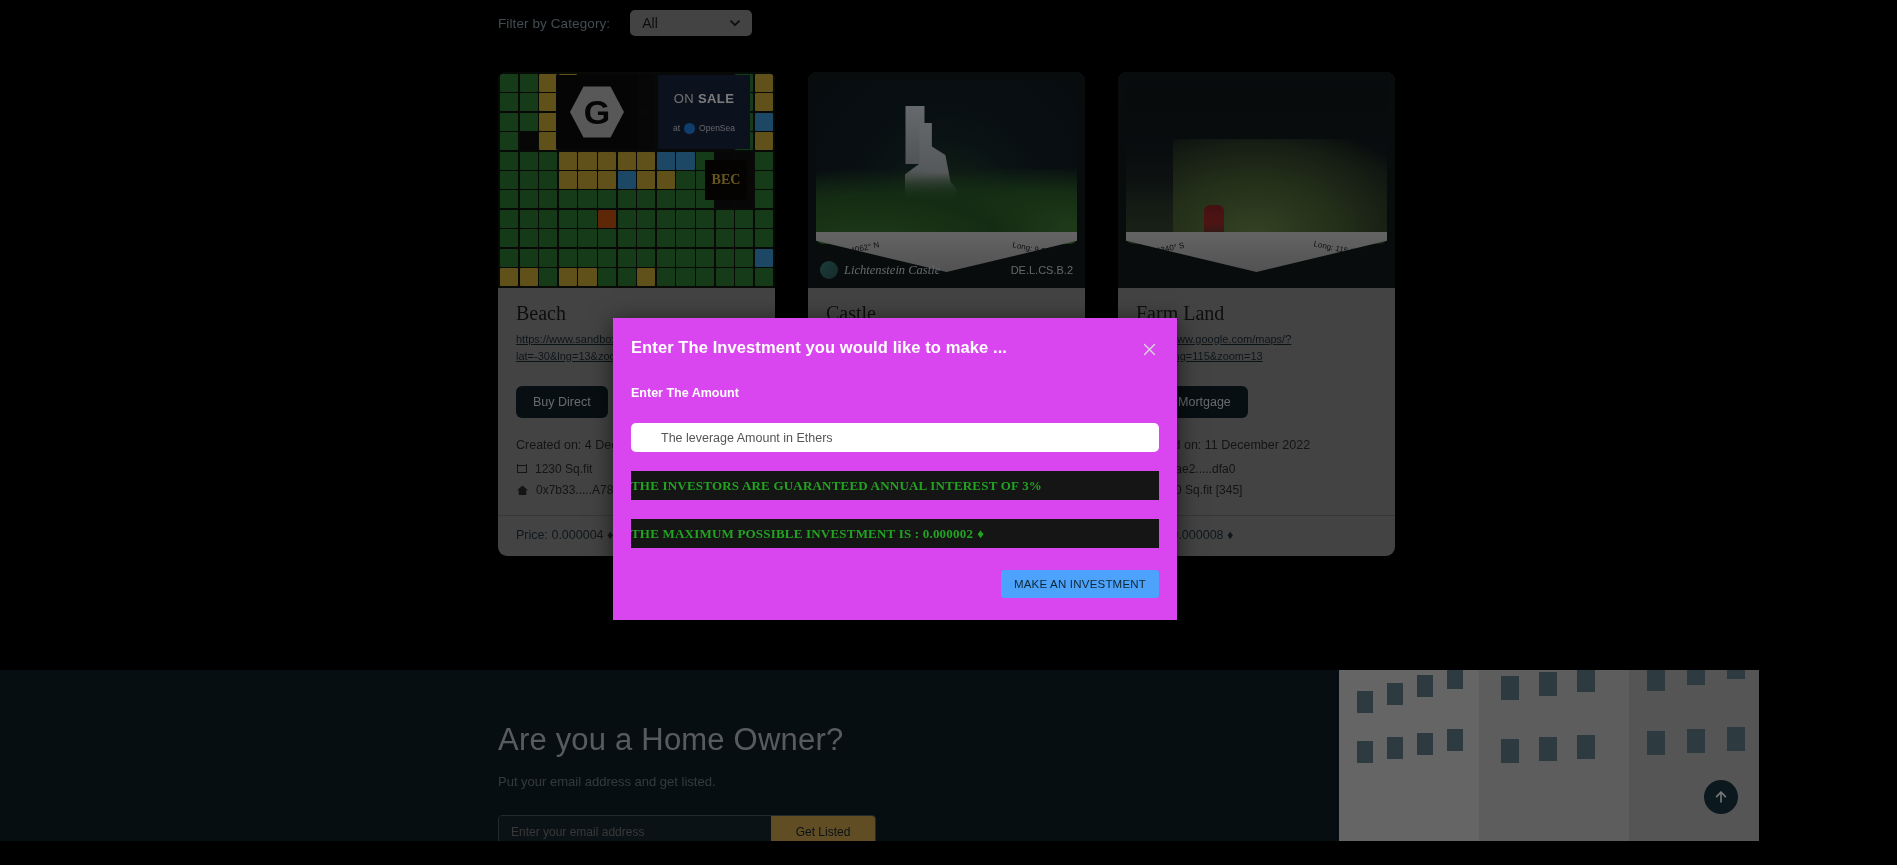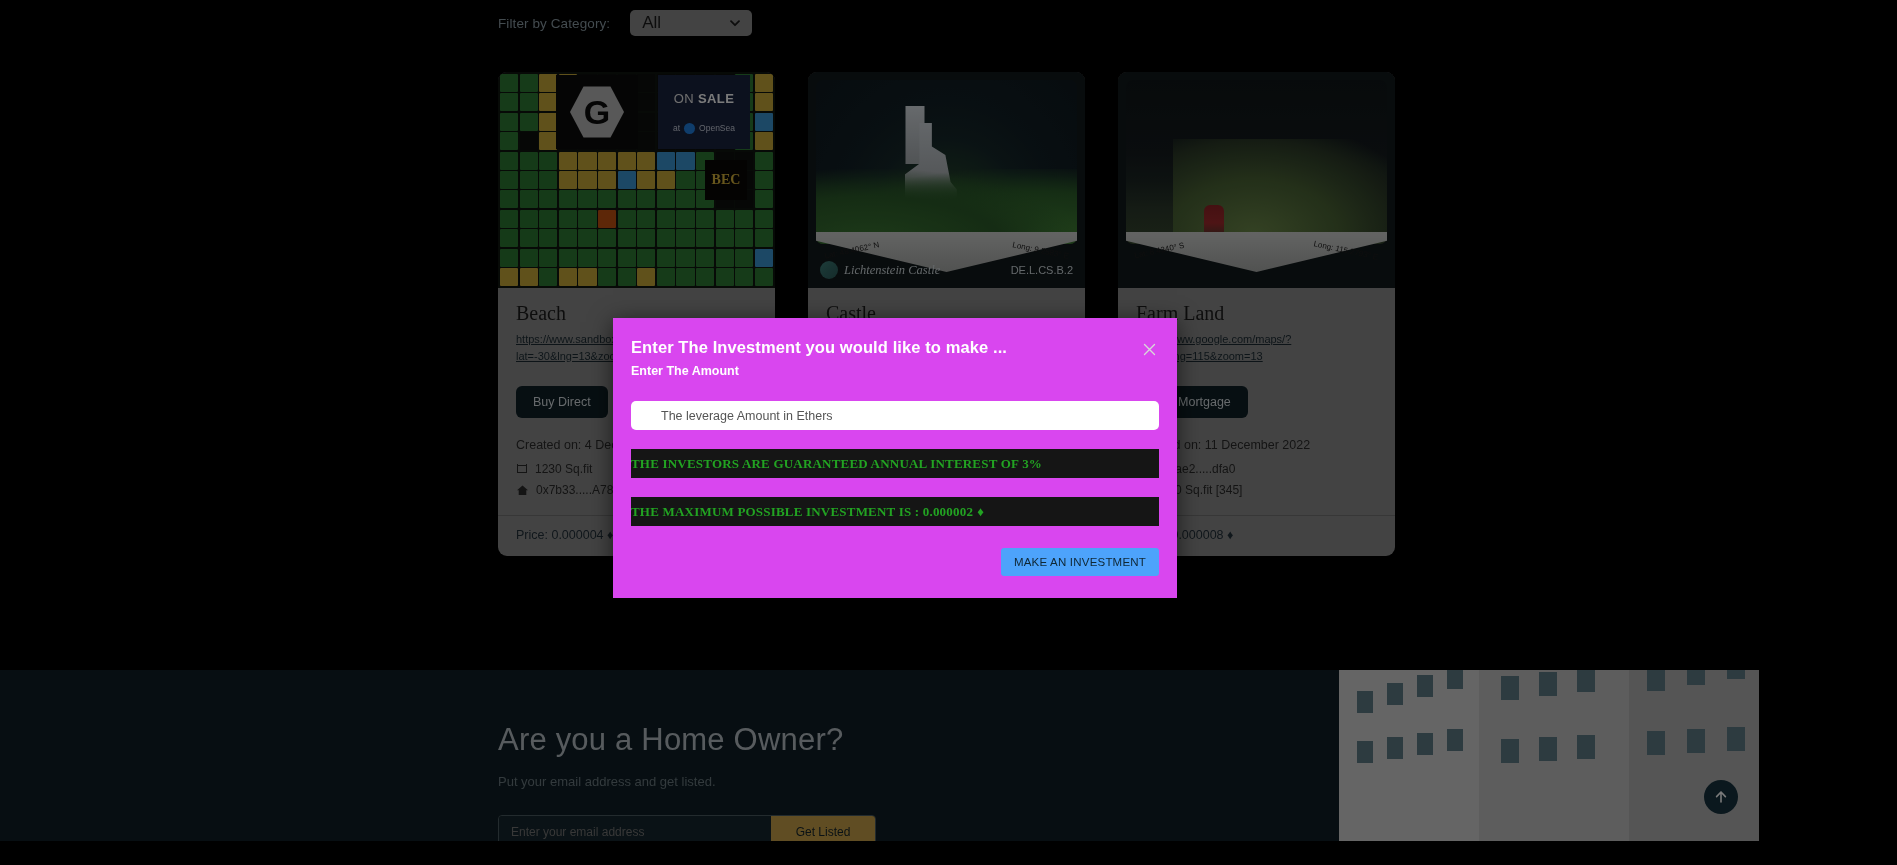--- a/index.html
+++ b/index.html
@@ -57,7 +57,7 @@
     display: flex;
     align-items: center;
     padding-left: 12px;
-    font-size: 17px;
+    font-size: 14px;
     color: #1c1c1c;
     cursor: pointer;
   }

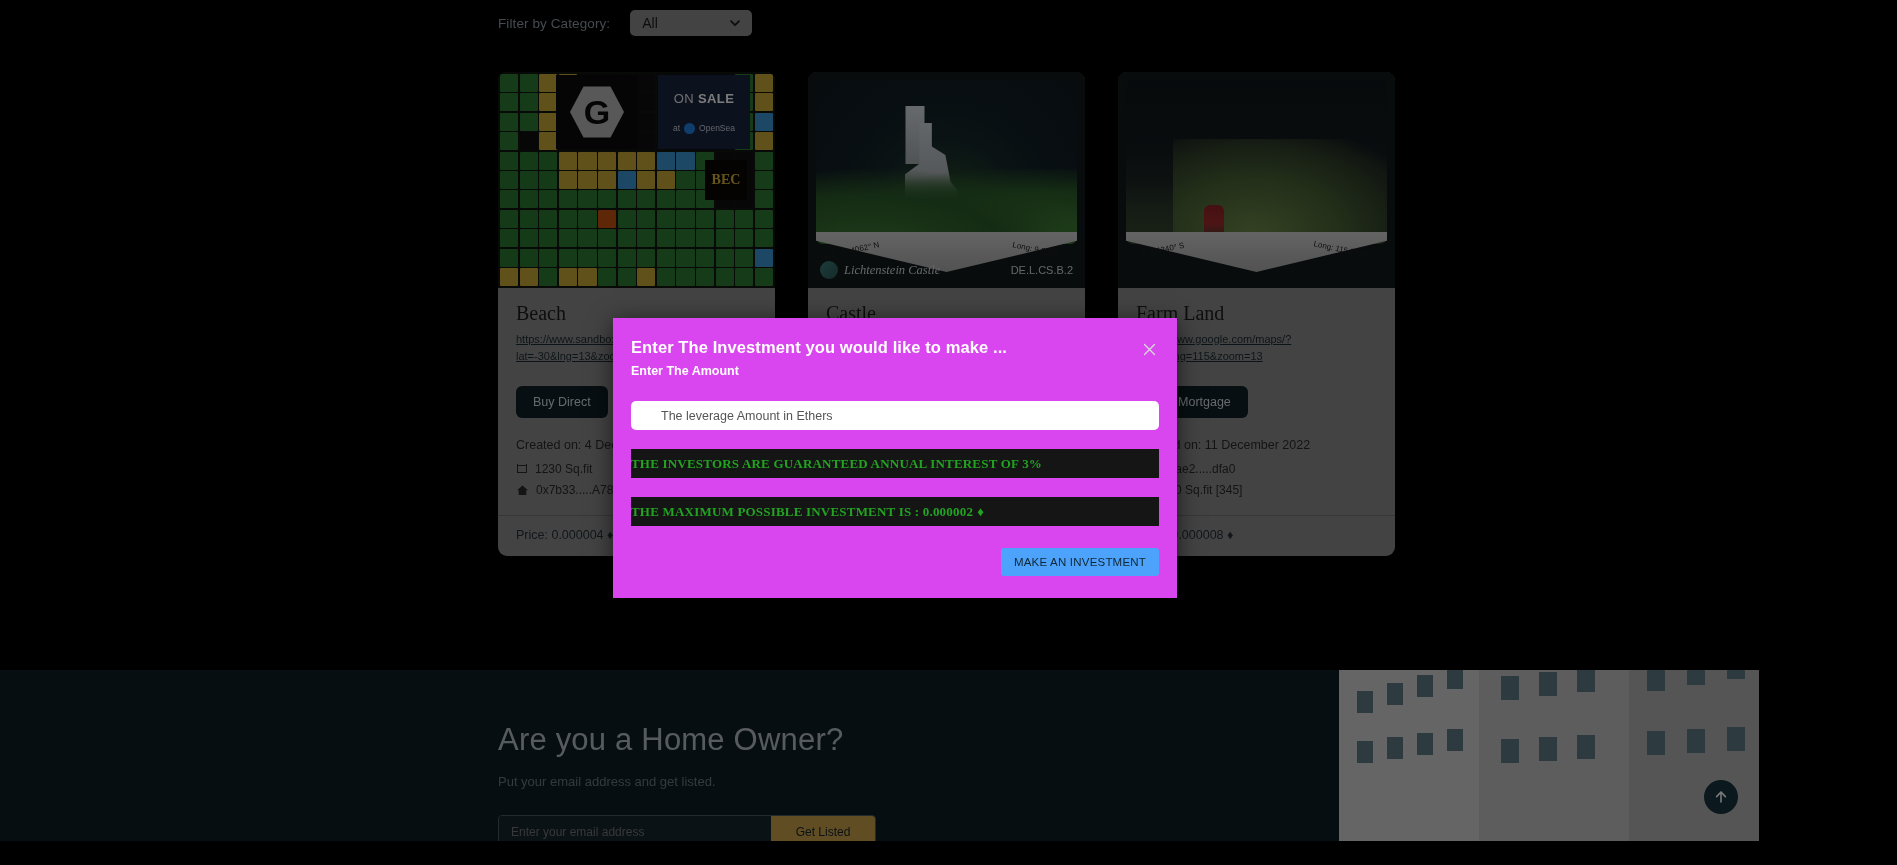--- a/index.html
+++ b/index.html
@@ -379,7 +379,7 @@
     margin-top: 1px;
   }
   .modal-label {
-    margin-top: 5px;
+    margin-top: 27px;
     font-size: 12.5px;
     font-weight: bold;
     color: #ffffff;

